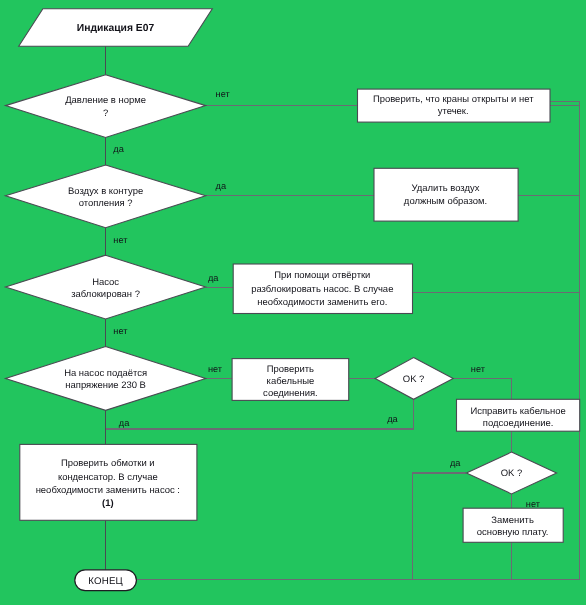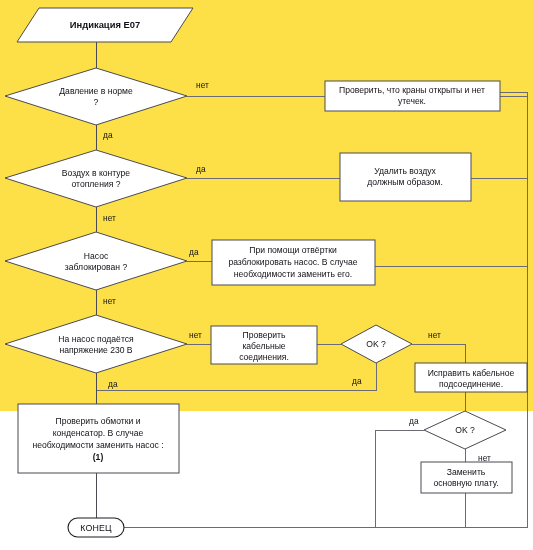--- a/index.html
+++ b/index.html
@@ -16,8 +16,8 @@
   #flow-root {
     position: relative;
     width: 533px;
-    height: 411px;
-    background: #fde047;
+    height: 550px;
+    background: #22c55e;
   }
   svg.flow {
     display: block;

